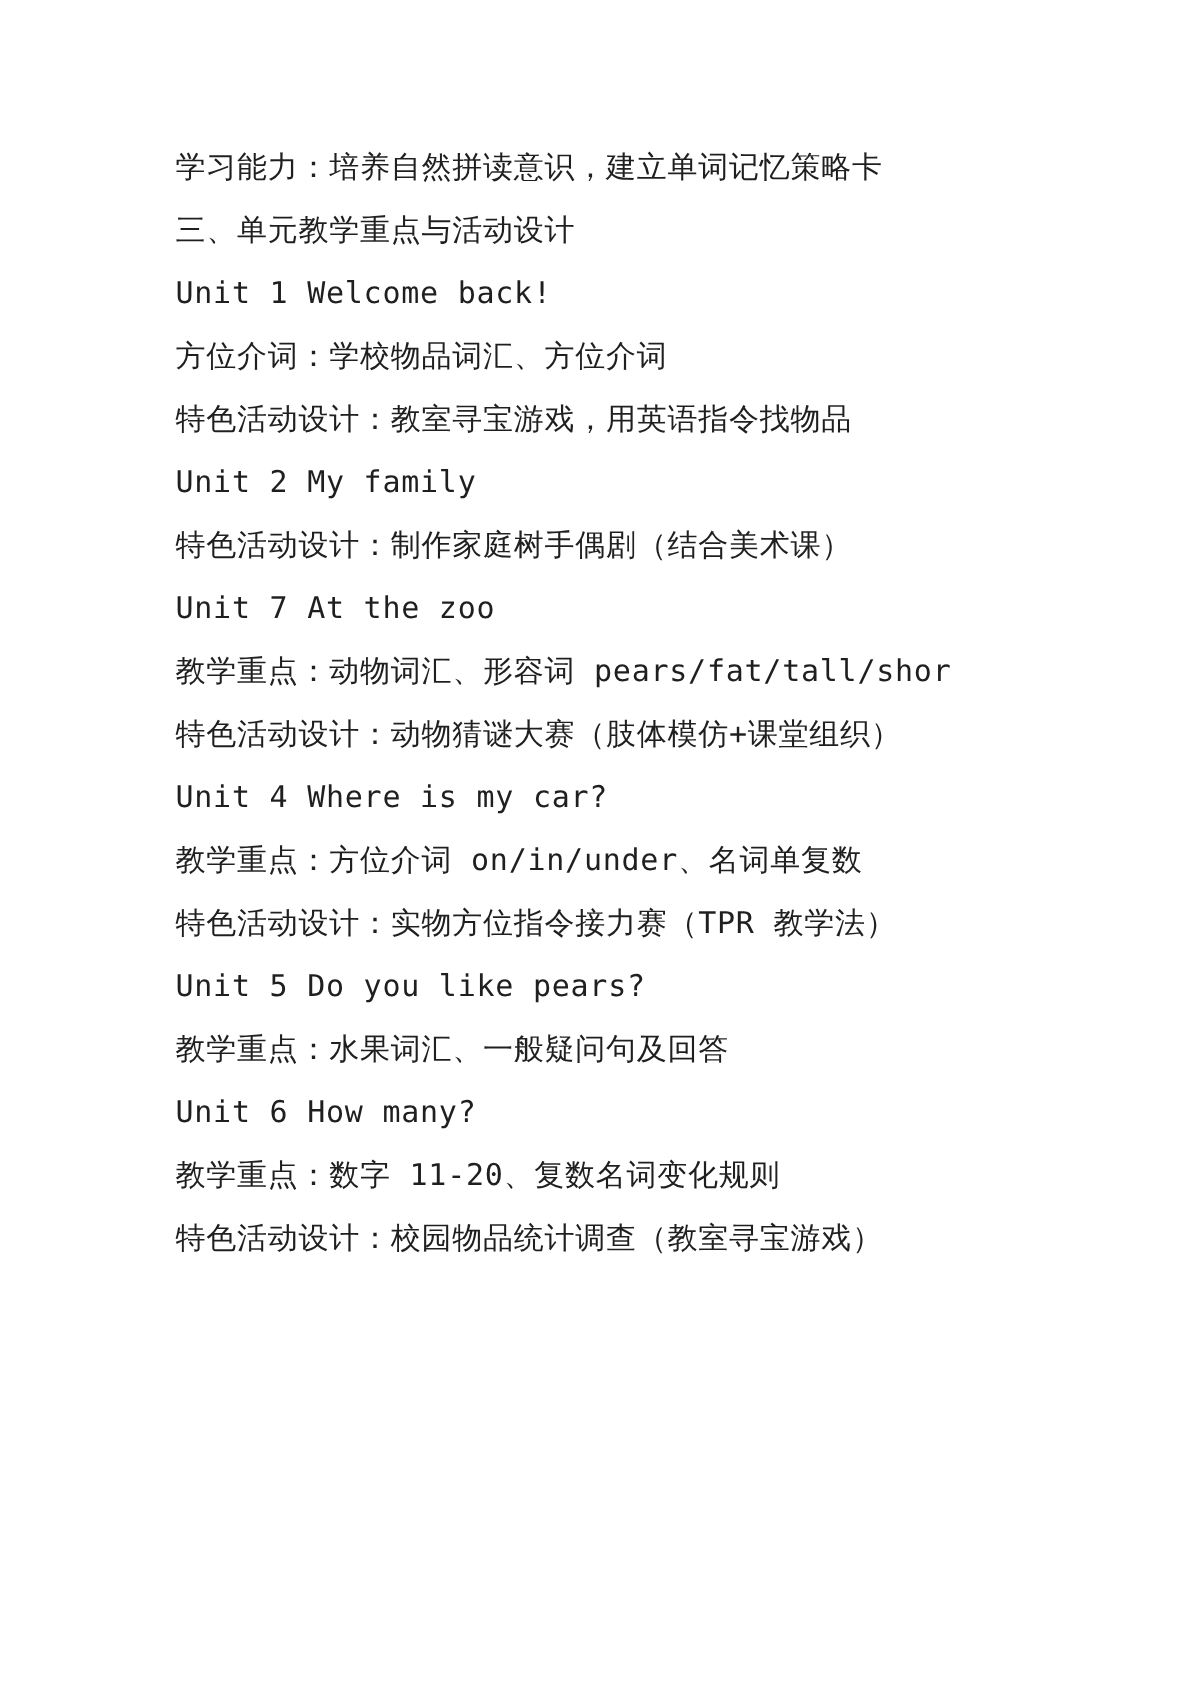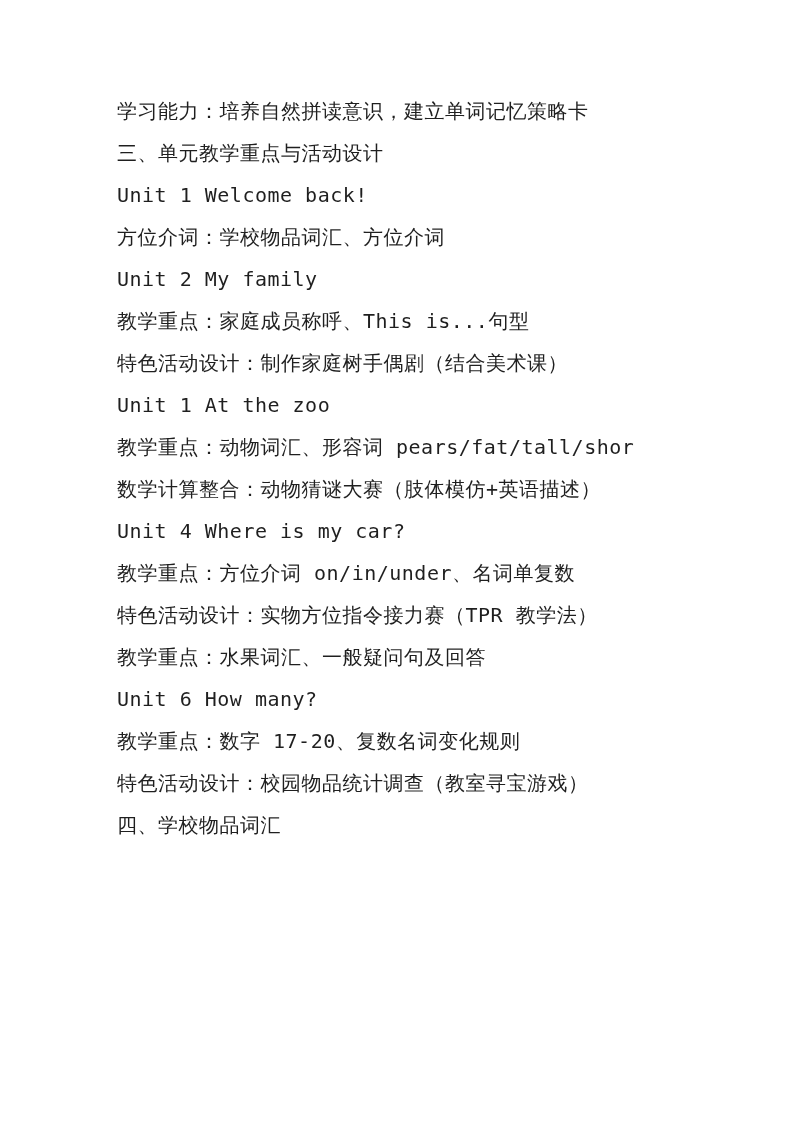--- a/index.html
+++ b/index.html
@@ -38,6 +38,7 @@
 
   <p class="line">Unit 1 Welcome back!</p>
   <p class="line">方位介词：学校物品词汇、方位介词</p>
+  <p class="line">特色活动设计：教室寻宝游戏，用英语指令找物品</p>
 
   <p class="line">Unit 2 My family</p>
   <p class="line">教学重点：家庭成员称呼、This is...句型</p>

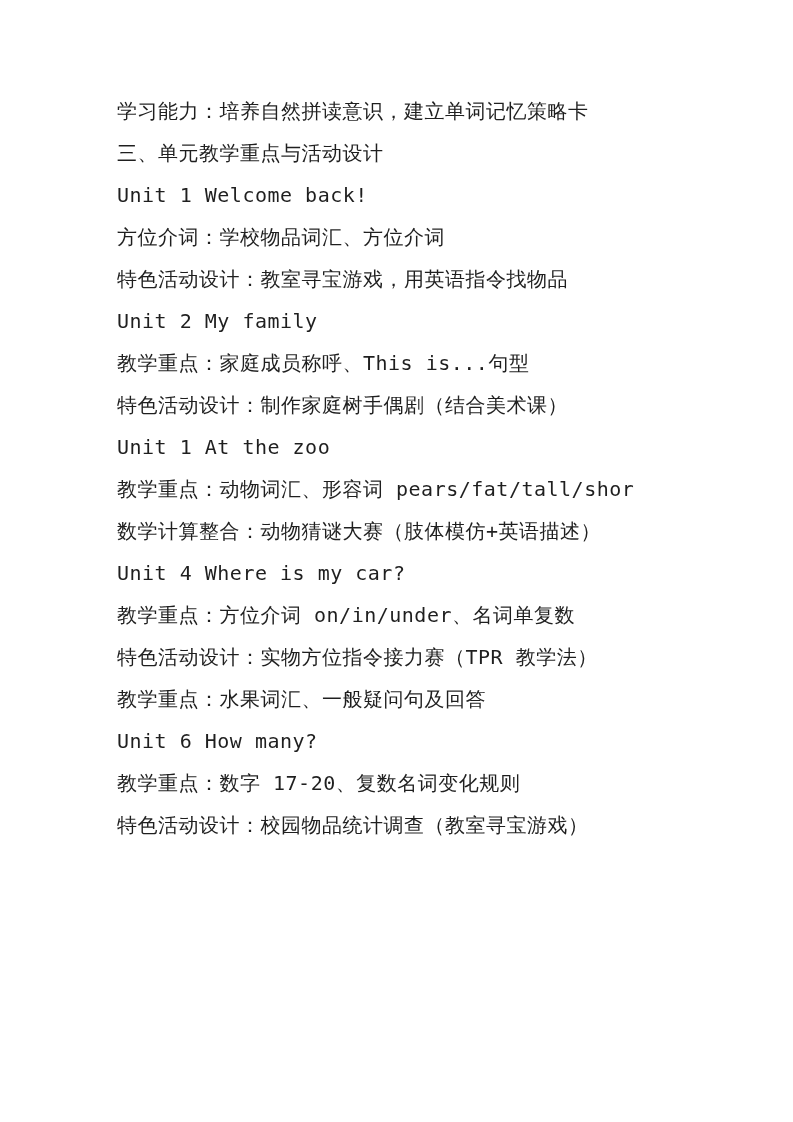--- a/index.html
+++ b/index.html
@@ -41,7 +41,6 @@
   <p class="line">特色活动设计：教室寻宝游戏，用英语指令找物品</p>
 
   <p class="line">Unit 2 My family</p>
-  <p class="line">教学重点：家庭成员称呼、This is...句型</p>
   <p class="line">特色活动设计：制作家庭树手偶剧（结合美术课）</p>
 
   <p class="line">Unit 1 At the zoo</p>

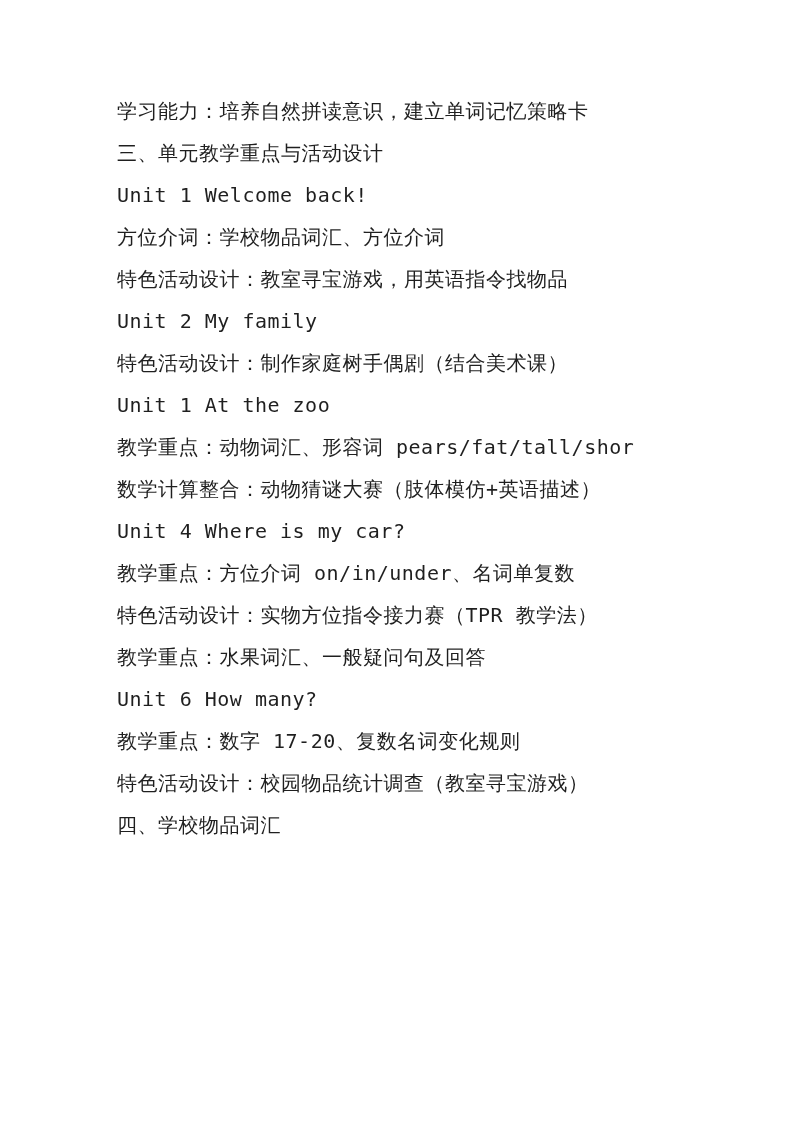--- a/index.html
+++ b/index.html
@@ -43,7 +43,7 @@
   <p class="line">Unit 2 My family</p>
   <p class="line">特色活动设计：制作家庭树手偶剧（结合美术课）</p>
 
-  <p class="line">Unit 1 At the zoo</p>
+  <p class="line">Unit 7 At the zoo</p>
   <p class="line">教学重点：动物词汇、形容词 pears/fat/tall/shor</p>
   <p class="line">数学计算整合：动物猜谜大赛（肢体模仿+英语描述）</p>
 

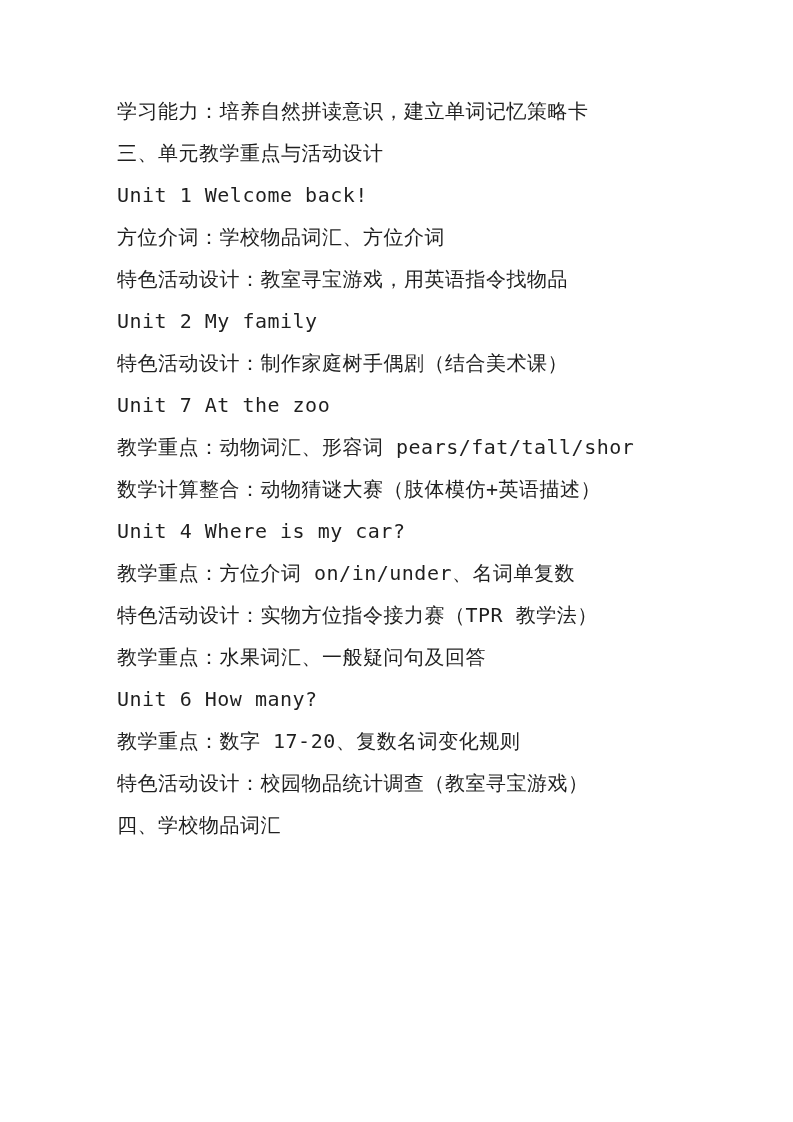--- a/index.html
+++ b/index.html
@@ -45,7 +45,7 @@
 
   <p class="line">Unit 7 At the zoo</p>
   <p class="line">教学重点：动物词汇、形容词 pears/fat/tall/shor</p>
-  <p class="line">数学计算整合：动物猜谜大赛（肢体模仿+英语描述）</p>
+  <p class="line">特色活动设计：动物猜谜大赛（肢体模仿+课堂组织）</p>
 
   <p class="line">Unit 4 Where is my car?</p>
   <p class="line">教学重点：方位介词 on/in/under、名词单复数</p>

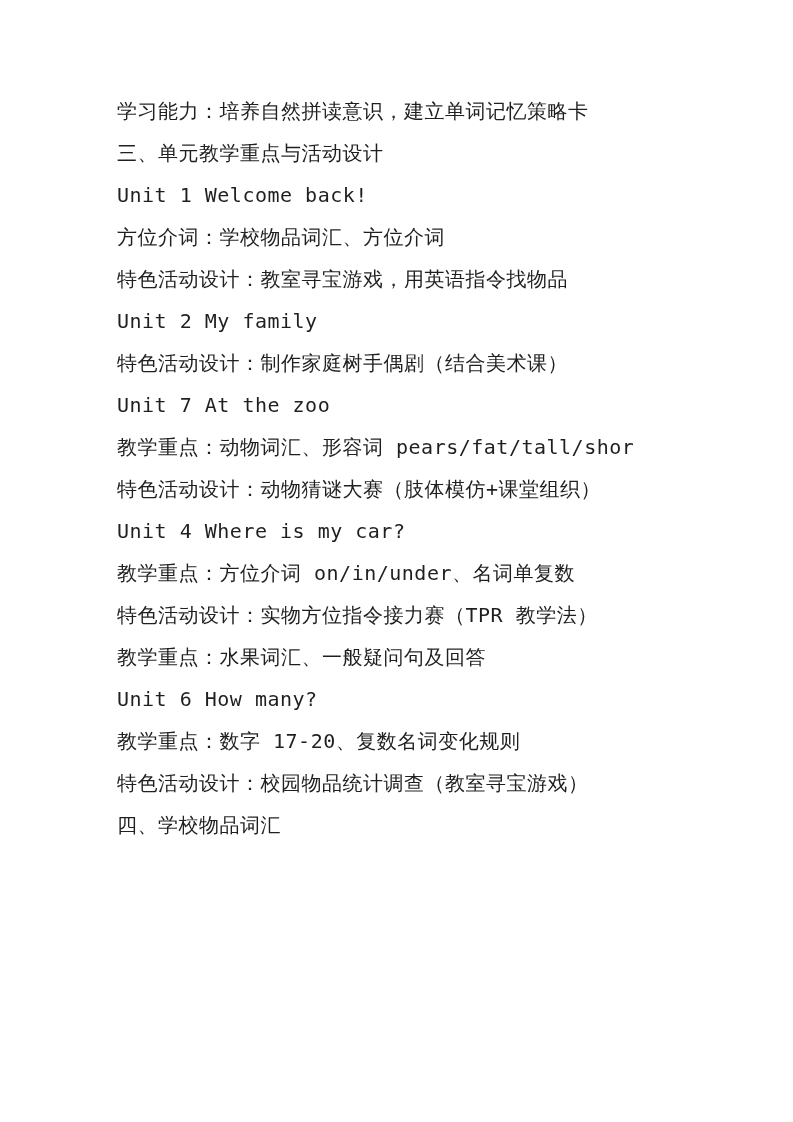--- a/index.html
+++ b/index.html
@@ -51,6 +51,7 @@
   <p class="line">教学重点：方位介词 on/in/under、名词单复数</p>
   <p class="line">特色活动设计：实物方位指令接力赛（TPR 教学法）</p>
 
+  <p class="line">Unit 5 Do you like pears?</p>
   <p class="line">教学重点：水果词汇、一般疑问句及回答</p>
 
   <p class="line">Unit 6 How many?</p>

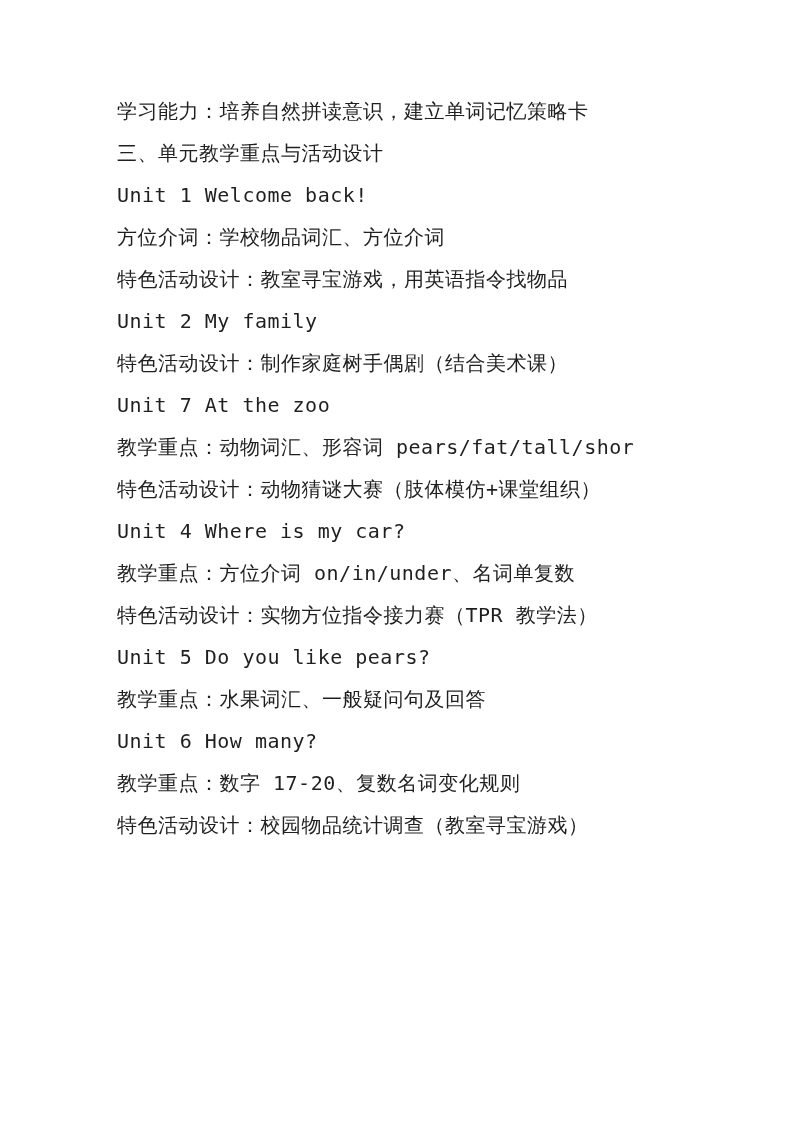--- a/index.html
+++ b/index.html
@@ -55,7 +55,7 @@
   <p class="line">教学重点：水果词汇、一般疑问句及回答</p>
 
   <p class="line">Unit 6 How many?</p>
-  <p class="line">教学重点：数字 17-20、复数名词变化规则</p>
+  <p class="line">教学重点：数字 11-20、复数名词变化规则</p>
   <p class="line">特色活动设计：校园物品统计调查（教室寻宝游戏）</p>
 
   <p class="line">四、学校物品词汇</p>

